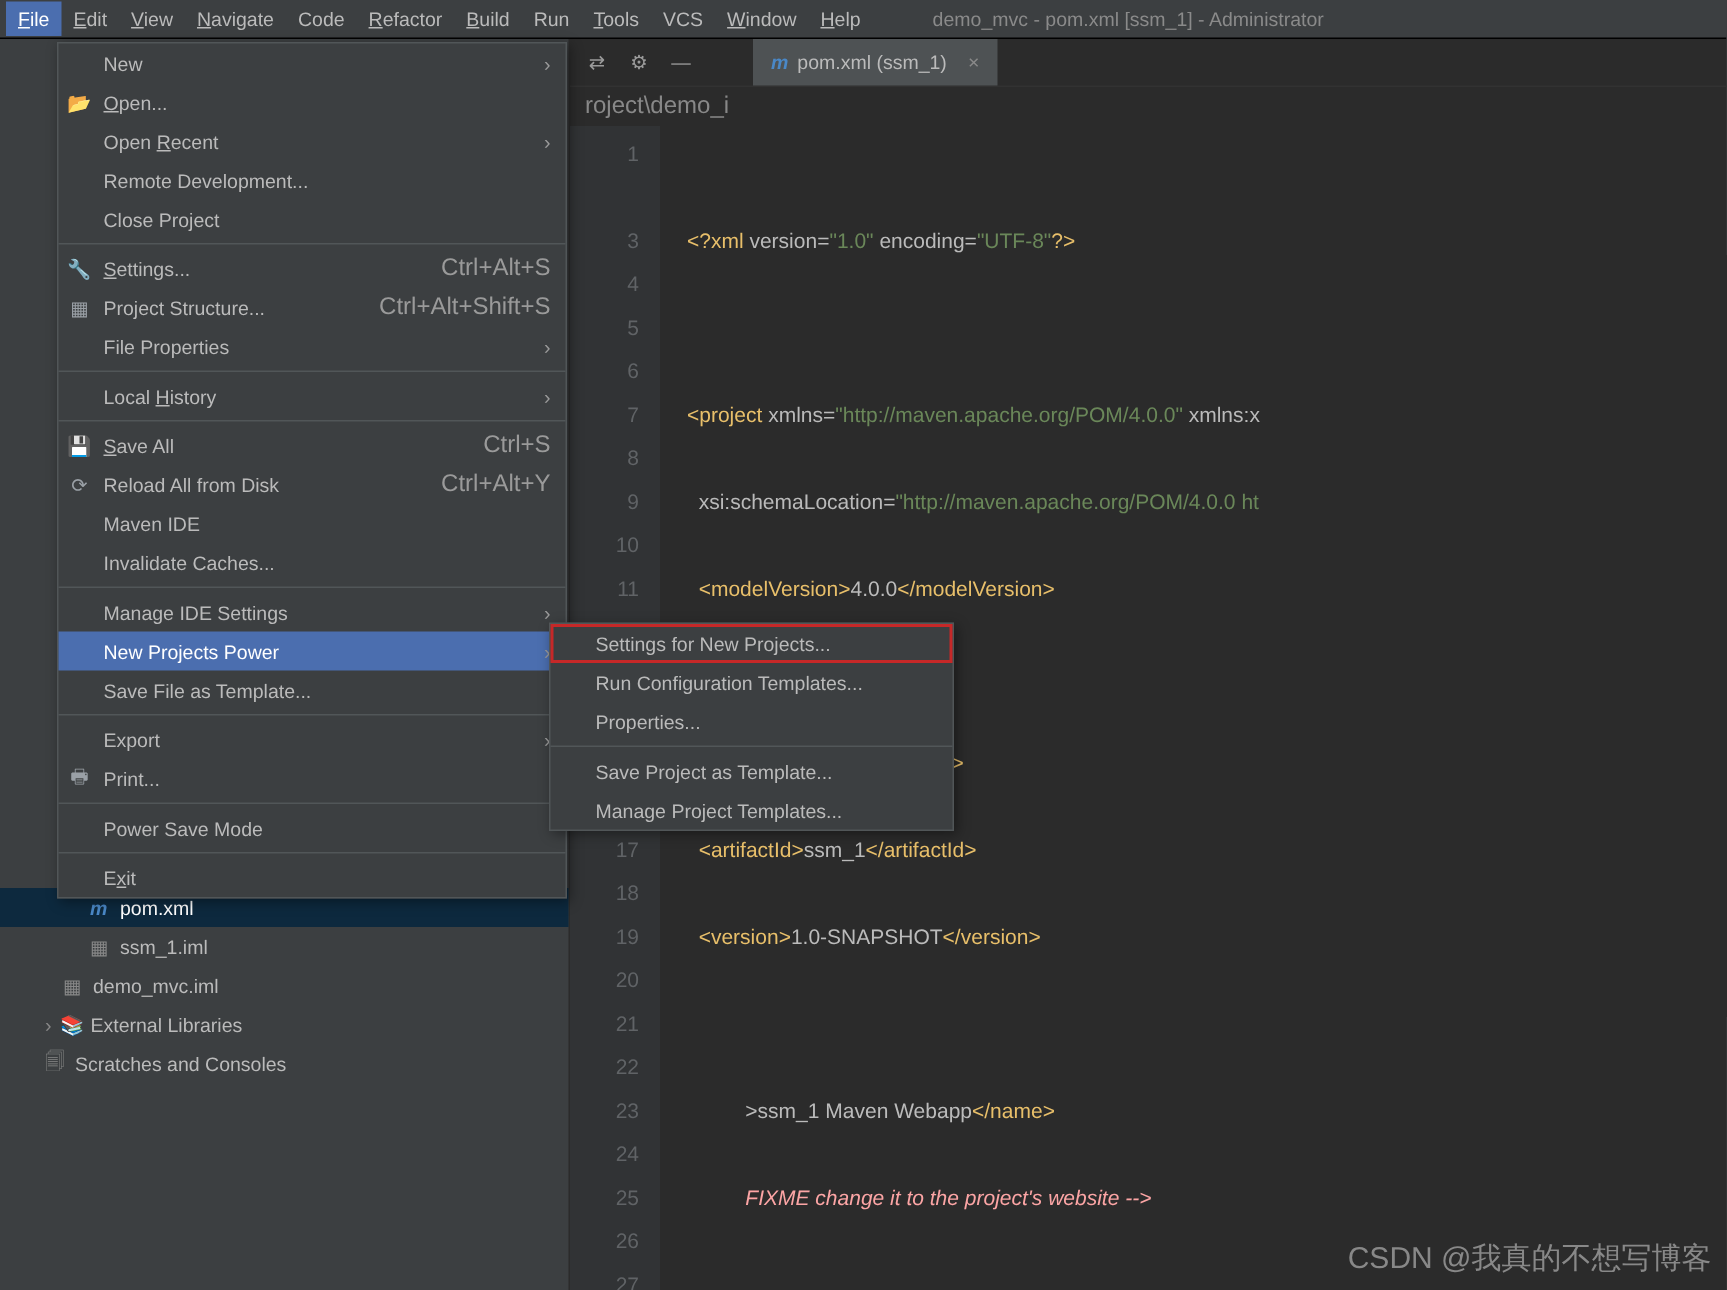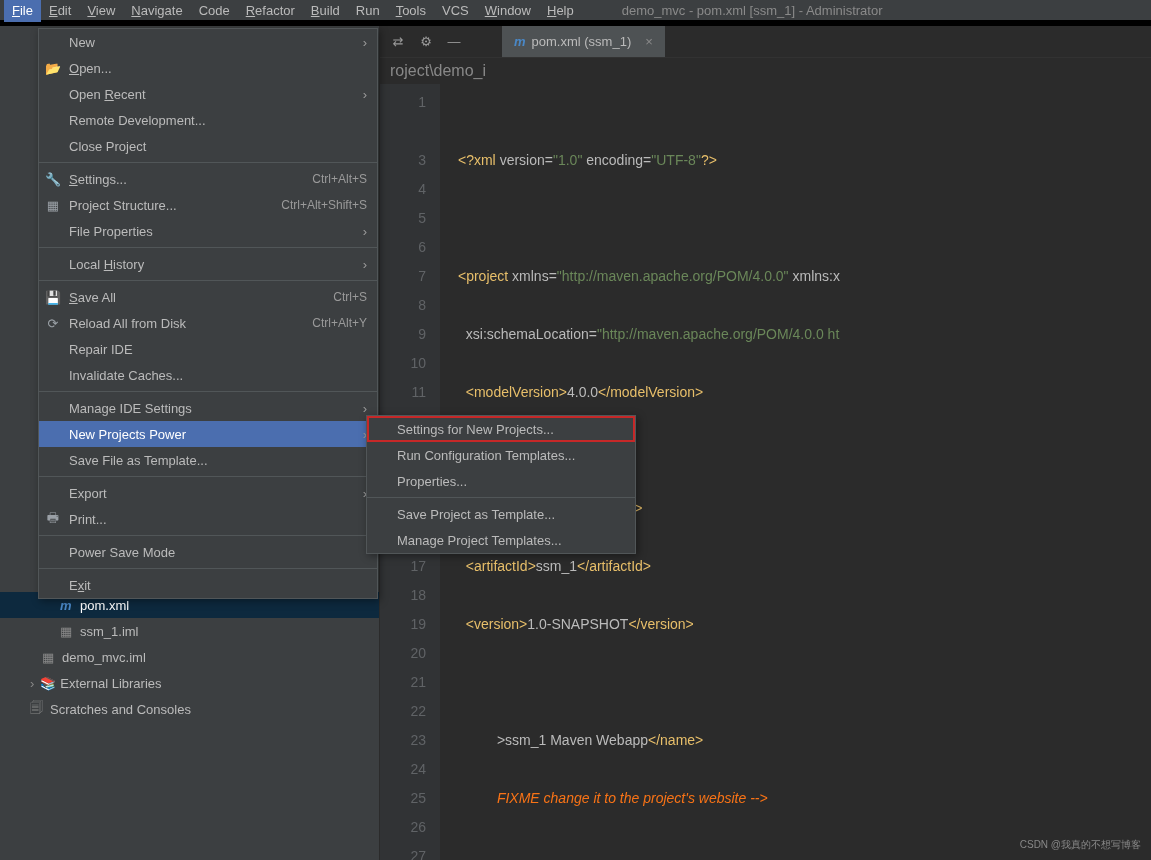--- a/index.html
+++ b/index.html
@@ -5,7 +5,7 @@
 * { margin:0; padding:0; box-sizing:border-box; font-family:"Segoe UI",Arial,sans-serif; }
 body { background:#3c3f41; color:#bbbbbb; width:1151px; height:860px; overflow:hidden; font-size:13px; }
 
-.menubar { height:26px; background:#3c3f41; display:flex; align-items:center; padding:0 4px; border-bottom:6px solid #000000; }
+.menubar { height:26px; background:#3c3f41; display:flex; align-items:center; padding:0 4px; border-bottom:1px solid #000000; }
 .menubar-item { padding:4px 8px; cursor:pointer; }
 .menubar-item.active { background:#4b6eaf; color:#fff; }
 .menubar-item u { text-decoration:underline; }

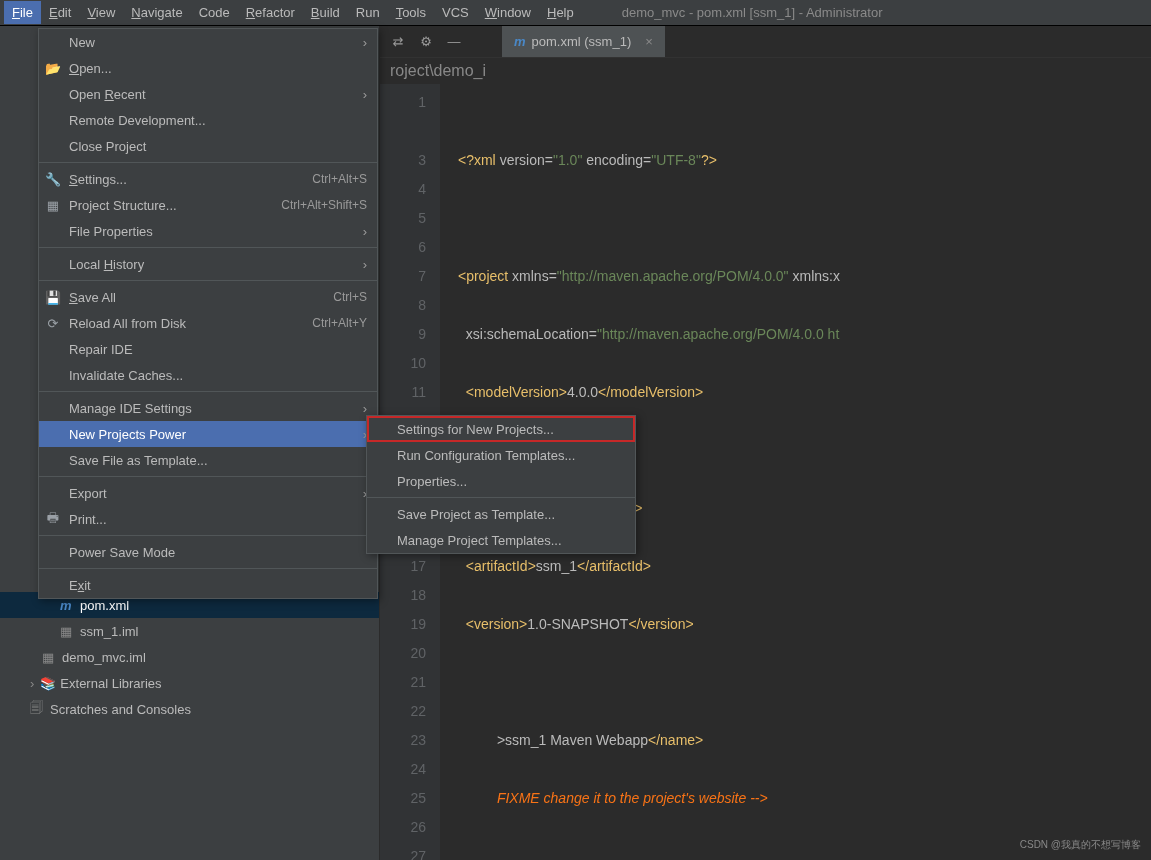--- a/index.html
+++ b/index.html
@@ -16,7 +16,7 @@
 .menu-row { display:flex; align-items:center; height:26px; padding:0 10px 0 30px; position:relative; cursor:pointer; }
 .menu-row.hl { background:#4b6eaf; color:#fff; }
 .menu-row .icon { position:absolute; left:6px; width:16px; text-align:center; color:#9aa0a6; }
-.menu-row .shortcut { margin-left:auto; color:#9a9a9a; font-size:12px; }
+.menu-row .shortcut { margin-left:auto; color:#9a9a9a; font-size:16px; }
 .menu-row .arrow { margin-left:auto; color:#9a9a9a; }
 .menu-row u { text-decoration:underline; }
 

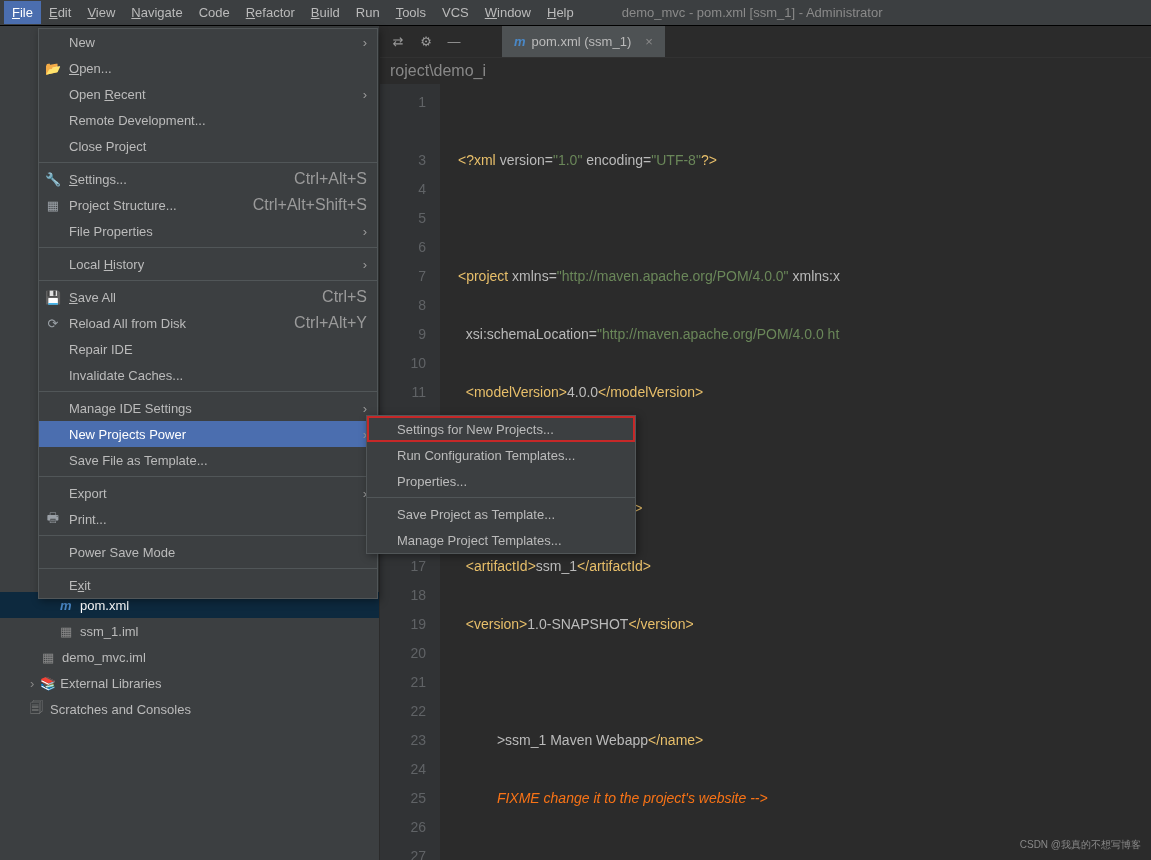--- a/index.html
+++ b/index.html
@@ -227,7 +227,7 @@
       <span class="shortcut">Ctrl+Alt+Y</span>
     </div>
     <div class="menu-row">
-      <span>Repair IDE</span>
+      <span>Maven IDE</span>
     </div>
     <div class="menu-row">
       <span>Invalidate Caches...</span>

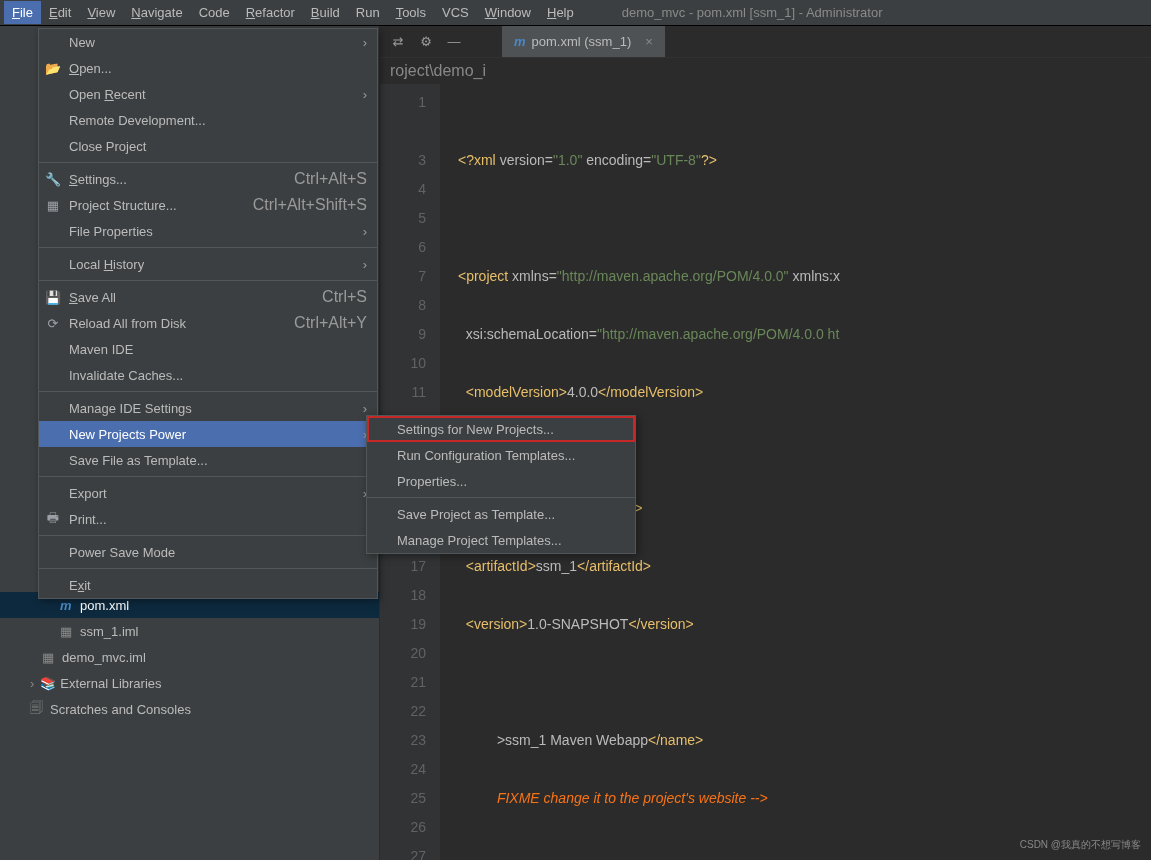--- a/index.html
+++ b/index.html
@@ -48,7 +48,7 @@
 .tag { color:#e8bf6a; }
 .attr { color:#bababa; }
 .str { color:#6a8759; }
-.cmt { color:#f97316; font-style:italic; }
+.cmt { color:#fca5a5; font-style:italic; }
 .pi { color:#e8bf6a; }
 
 .watermark { position:absolute; right:10px; bottom:8px; color:#888; font-size:10px; z-index:30; }

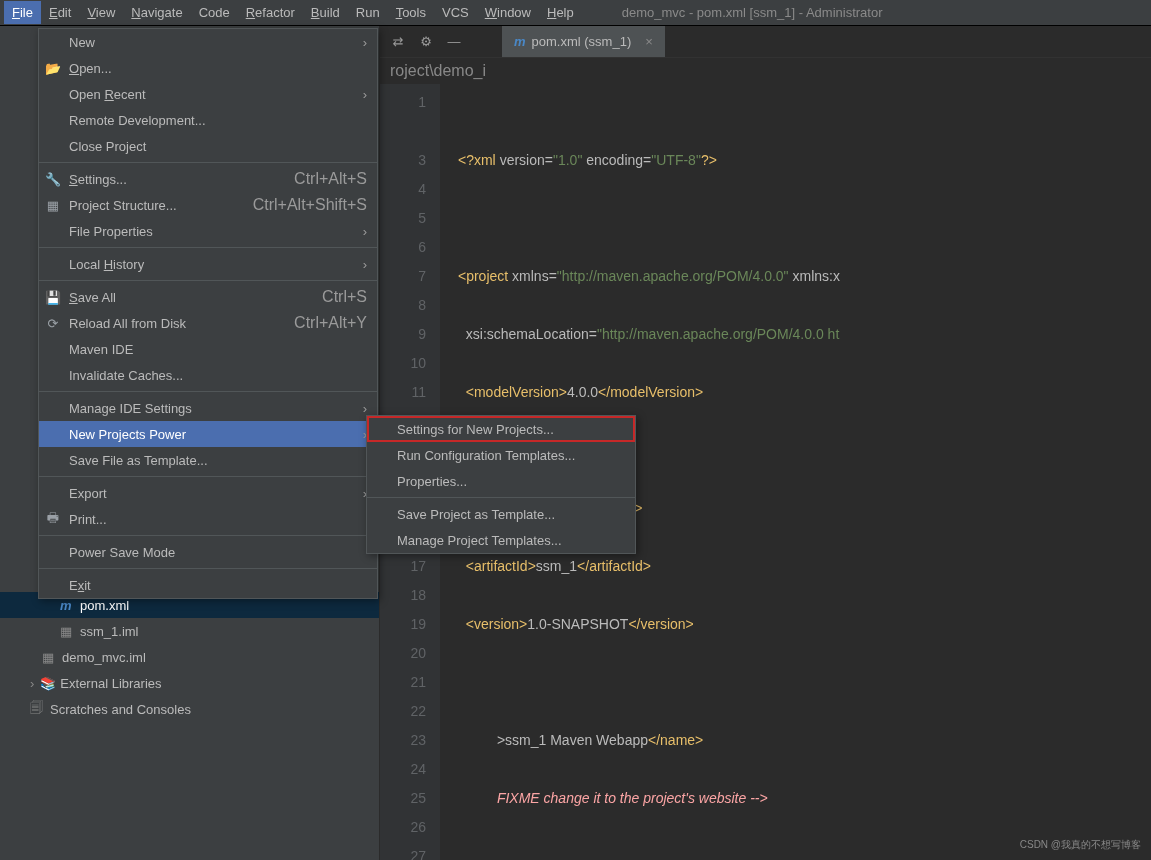--- a/index.html
+++ b/index.html
@@ -51,7 +51,7 @@
 .cmt { color:#fca5a5; font-style:italic; }
 .pi { color:#e8bf6a; }
 
-.watermark { position:absolute; right:10px; bottom:8px; color:#888; font-size:10px; z-index:30; }
+.watermark { position:absolute; right:10px; bottom:8px; color:#888; font-size:20px; z-index:30; }
 </style>
 </head>
 <body>

